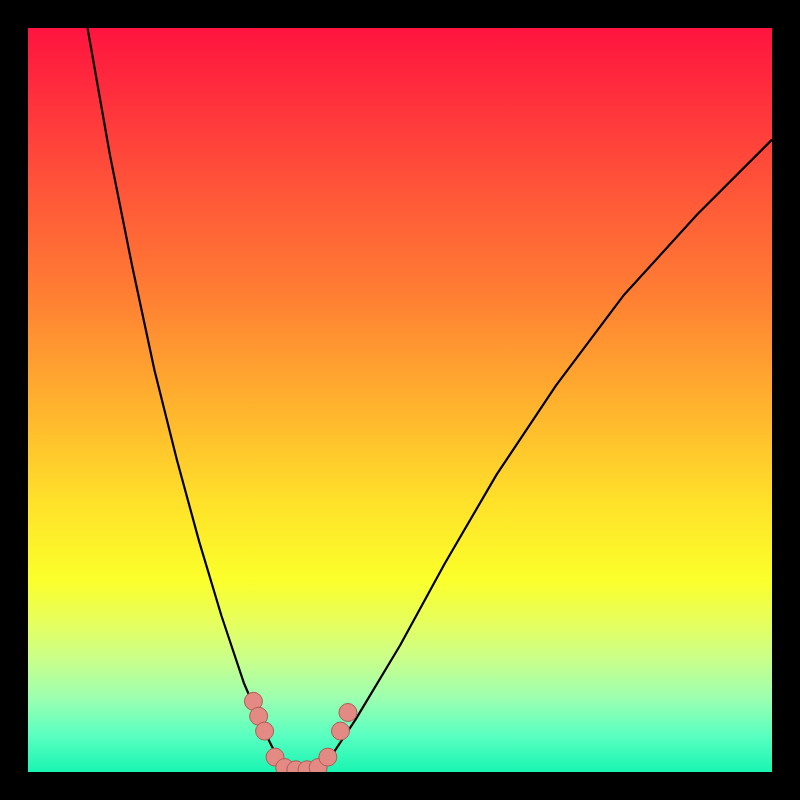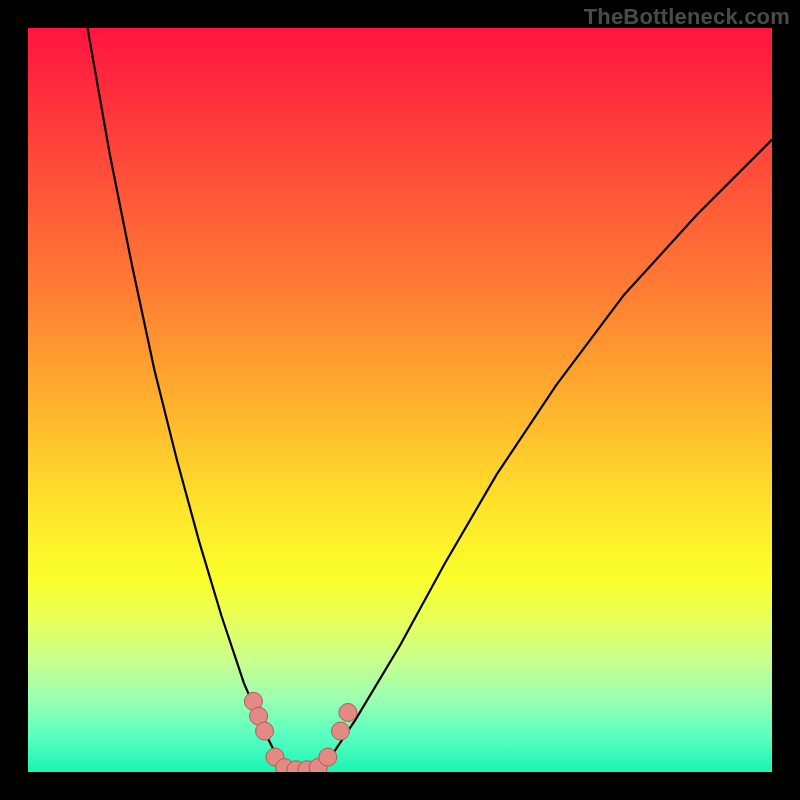--- a/index.html
+++ b/index.html
@@ -62,7 +62,6 @@
 <body>
 
 <div class="frame">
-  <div class="watermark">TheBottleneck.com</div>
   <div class="plot-area"></div>
   <svg class="curve-layer" viewBox="0 0 744 744" preserveAspectRatio="none">
     <path id="left-curve" fill="none" stroke-width="2.2" stroke-linejoin="round" d="M59.52 0.00 L81.84 126.48 L104.16 238.08 L126.48 342.24 L148.80 431.52 L171.12 513.36 L193.44 587.76 L215.76 654.72 L238.08 706.80 L252.96 736.56" stroke="#000000"></path>

